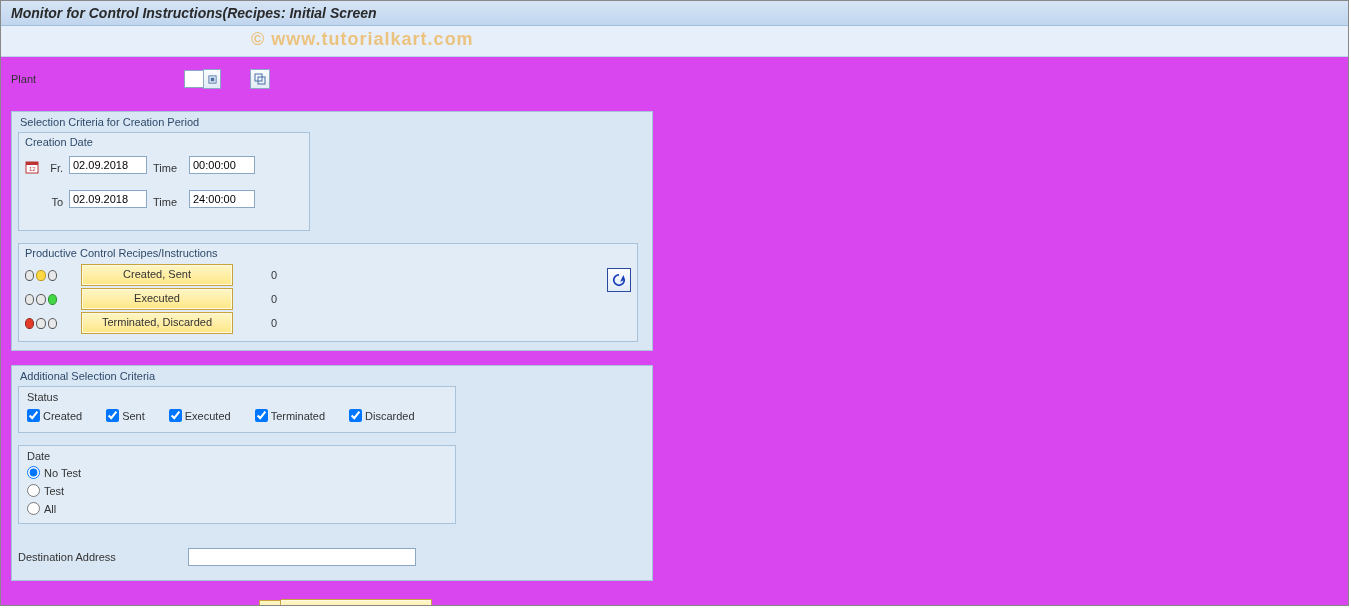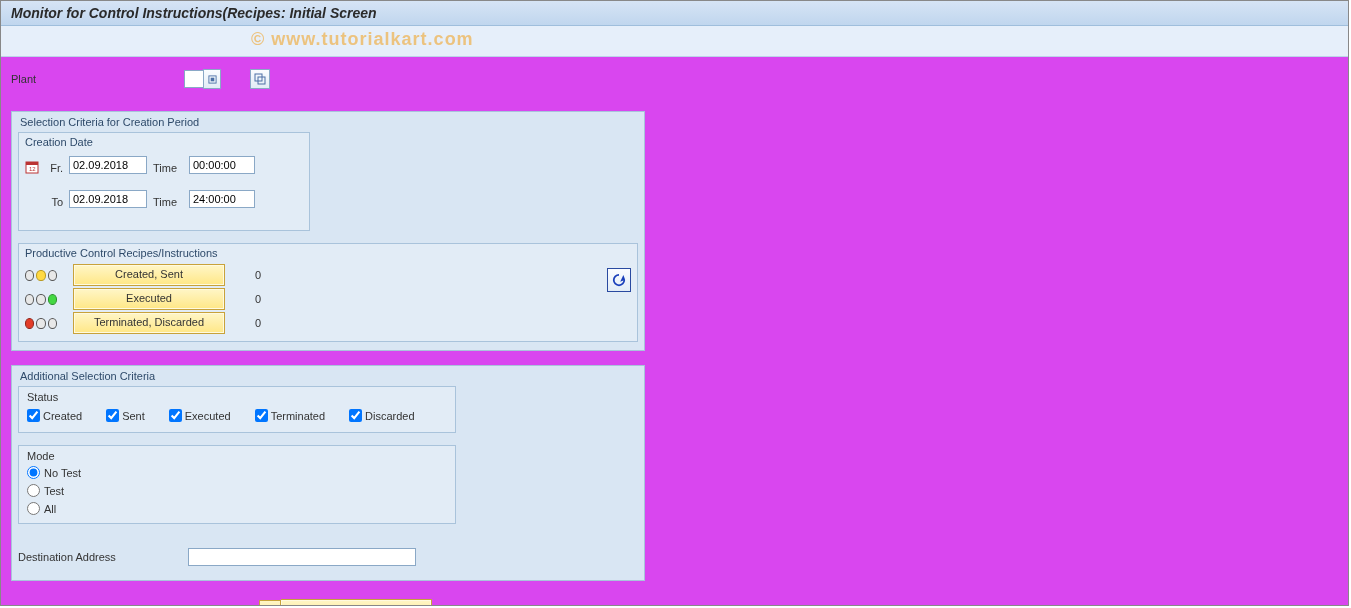--- a/index.html
+++ b/index.html
@@ -96,7 +96,7 @@
     border: 1px solid #a9c3db;
     background: #d9e6f3;
     margin-bottom: 14px;
-    padding: 4px 6px 8px 6px;
+    padding: 4px 14px 8px 6px;
   }
   .groupbox > .gb-title {
     font-size: 11px;

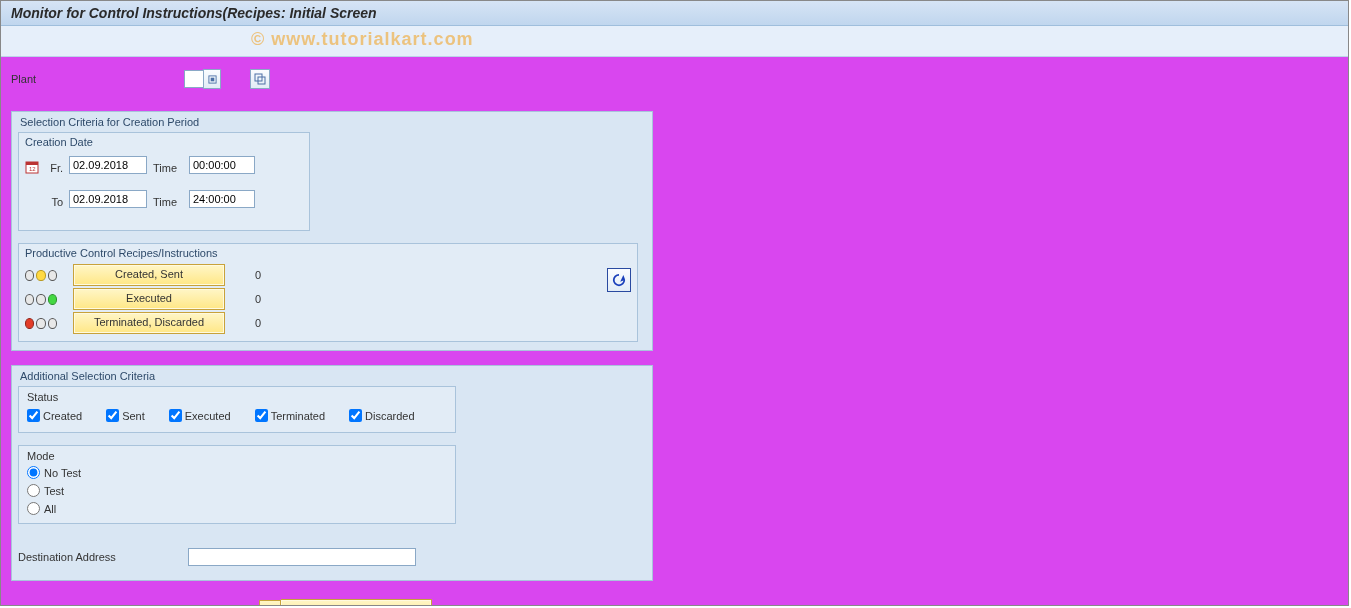--- a/index.html
+++ b/index.html
@@ -168,7 +168,7 @@
   .status-row {
     display:flex;
     align-items:center;
-    gap:16px;
+    gap:24px;
     height:20px;
   }
   .lights {

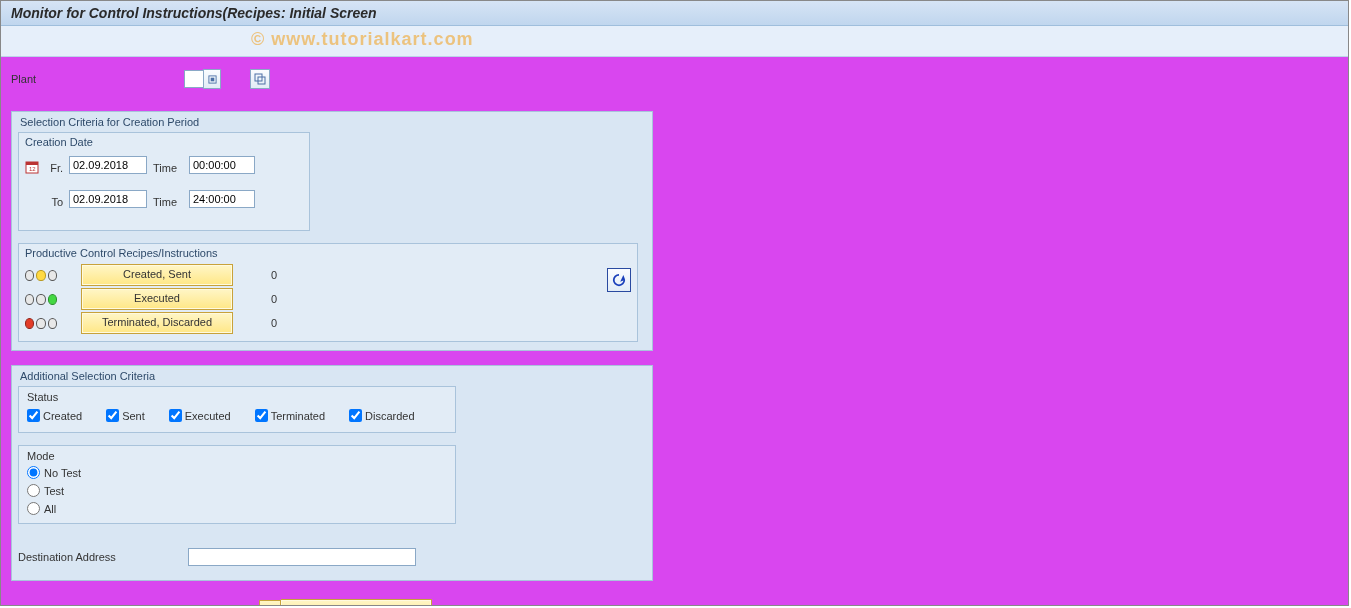--- a/index.html
+++ b/index.html
@@ -398,7 +398,7 @@
       </div>
 
       <div class="mode-box">
-        <div class="sb-title">Mode</div>
+        <div class="sb-title">Date</div>
         <div class="opts">
           <label>
               <input type="radio" name="mode" checked="" style="">

